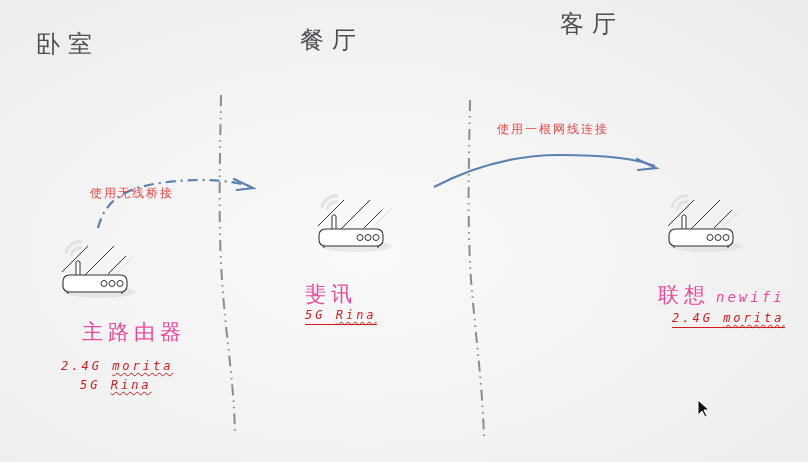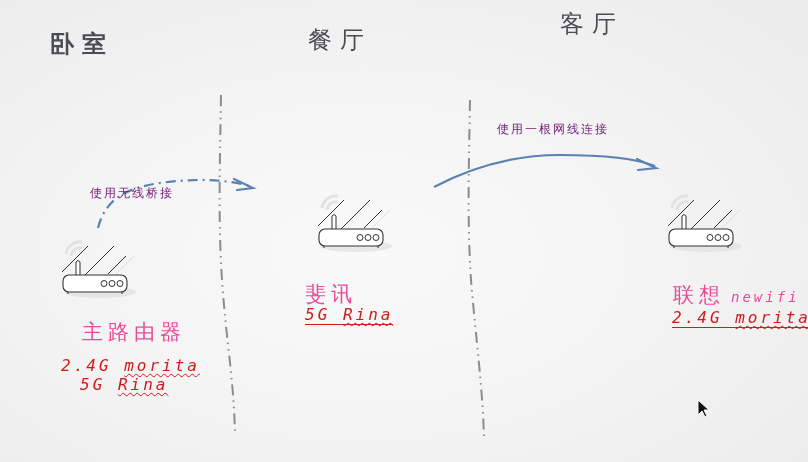--- a/index.html
+++ b/index.html
@@ -75,7 +75,7 @@
   <path d="M637 159 L 656 168 L 638 170" fill="none" stroke="#5b82b0" stroke-width="2.2" stroke-linecap="round"></path>
 </svg>
 
-<div class="room-title" style="left:50px; top:28px;font-weight:bold;">卧室</div>
+<div class="room-title" style="left:36px; top:28px;">卧室</div>
 <div class="room-title" style="left:308px; top:24px;">餐厅</div>
 <div class="room-title" style="left:560px; top:8px;">客厅</div>
 

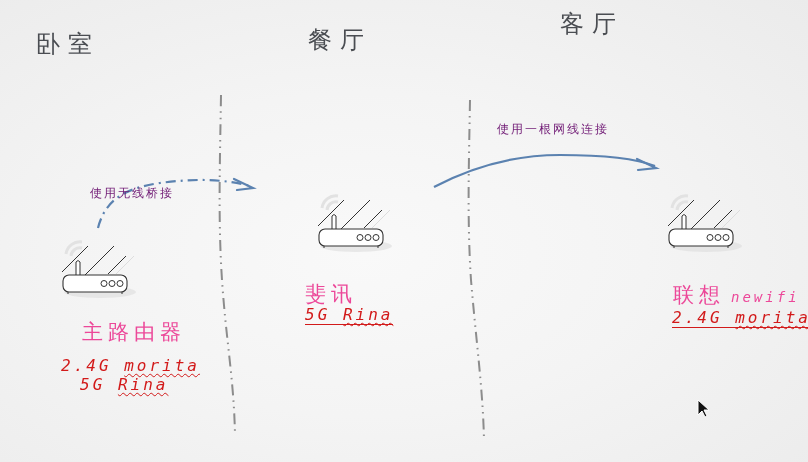--- a/index.html
+++ b/index.html
@@ -76,7 +76,7 @@
 </svg>
 
 <div class="room-title" style="left:36px; top:28px;">卧室</div>
-<div class="room-title" style="left:308px; top:24px;">餐厅</div>
+<div class="room-title" style="left:300px; top:24px;">餐厅</div>
 <div class="room-title" style="left:560px; top:8px;">客厅</div>
 
 <div class="annotation" style="left:90px; top:145px;margin-top:40px;">使用无线桥接</div>

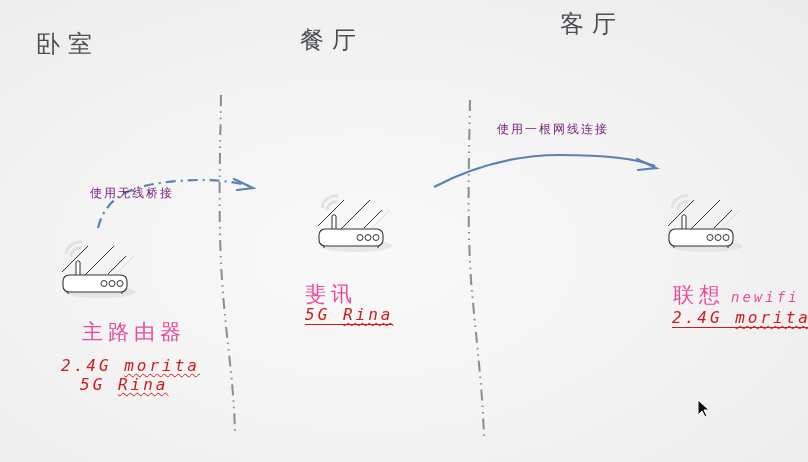--- a/index.html
+++ b/index.html
@@ -52,7 +52,7 @@
       position: absolute;
       font-family: "DejaVu Sans", sans-serif;
       font-size: 12px;
-      color: #701a75;
+      color: #ef4444;
       letter-spacing: 2px;
       white-space: nowrap;
     }

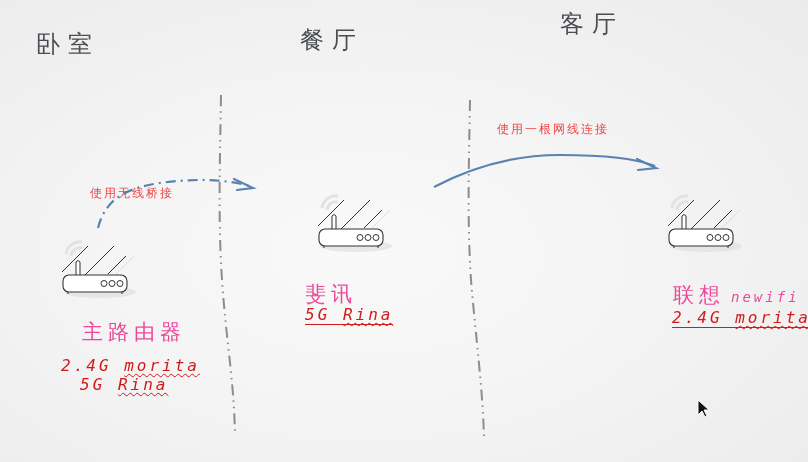--- a/index.html
+++ b/index.html
@@ -151,7 +151,7 @@
   <span class="wavy">Rina</span>
 </div>
 
-<div class="device-name" style="left:673px; top:281px;">
+<div class="device-name" style="left:658px; top:281px;">
   <span>联想</span><span class="sub">newifi</span>
 </div>
 <div class="ssid underlined" style="left:672px; top:309px;">

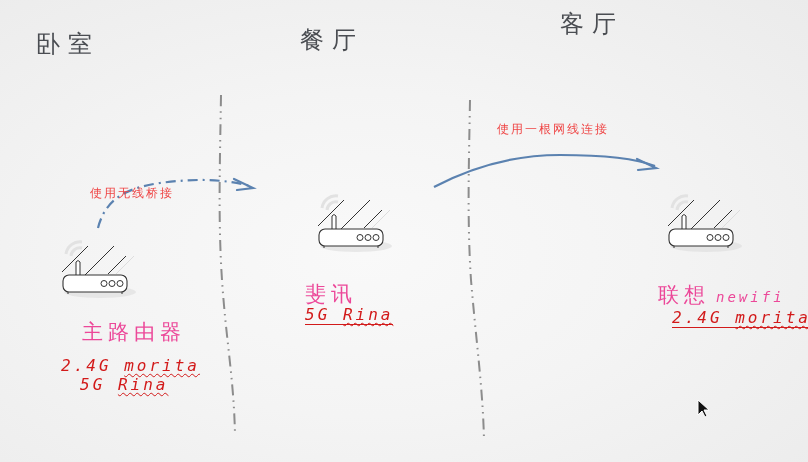--- a/index.html
+++ b/index.html
@@ -35,7 +35,7 @@
     .ssid {
       position: absolute;
       font-family: "DejaVu Sans Mono", monospace;
-      font-size: 16px;
+      font-size: 12px;
       color: #d21a1a;
       letter-spacing: 3px;
       font-style: italic;

